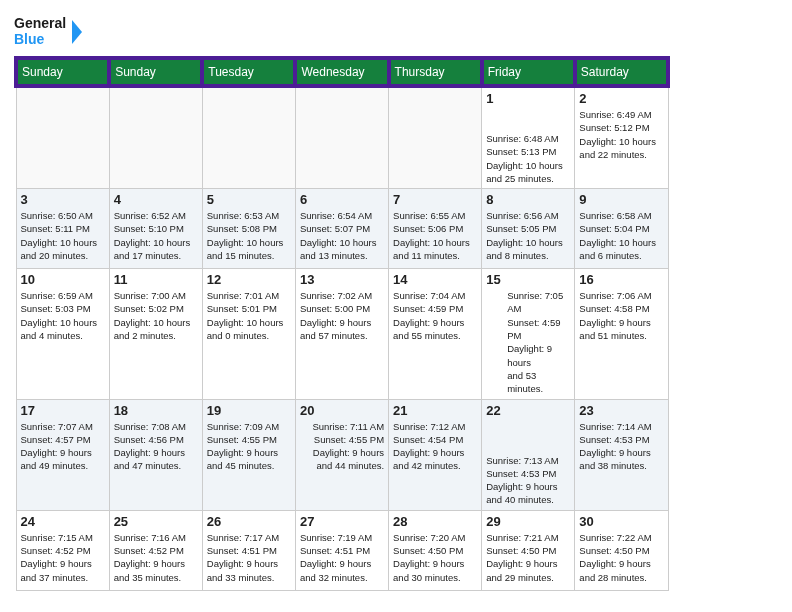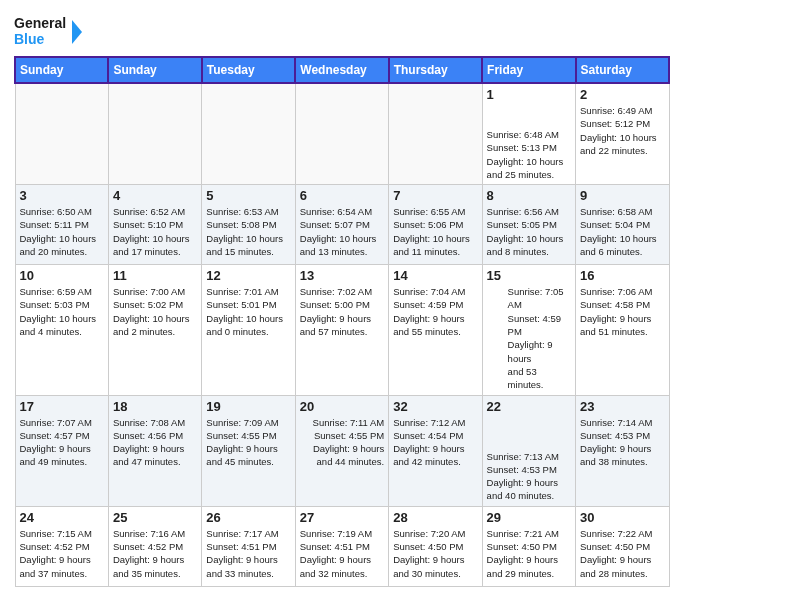--- a/index.html
+++ b/index.html
@@ -45,13 +45,13 @@
       table-layout: fixed;
     }
     .calendar-table th {
-      background: #3b82f6;
+      background: #15803d;
       color: #fff;
       font-size: 12px;
-      font-weight: bold;
+      font-weight: normal;
       padding: 5px 4px;
       text-align: left;
-      border: 2px solid #4c1d95;
+      border: 4px solid #4c1d95;
     }
     .calendar-table td {
       border: 1px solid #ccc;

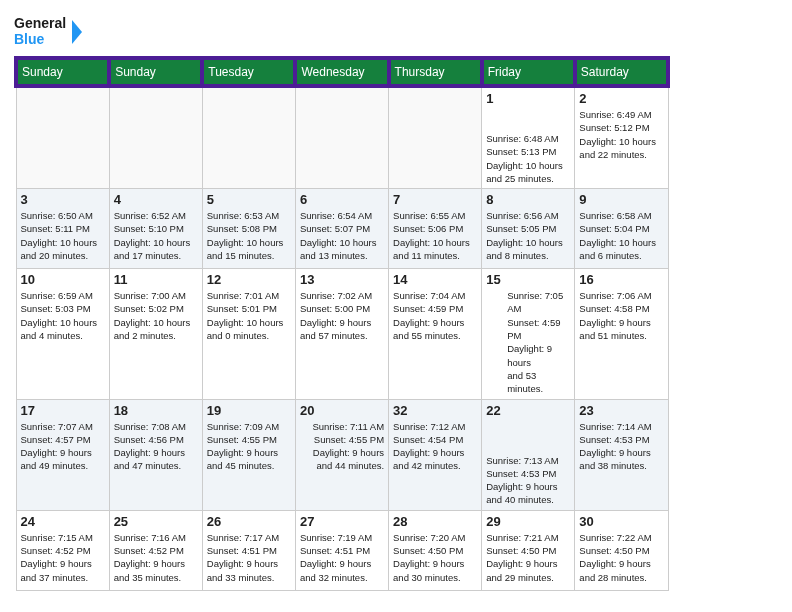--- a/index.html
+++ b/index.html
@@ -264,7 +264,7 @@
 and 44 minutes.</div>
           </td>
           <td class="alt-row">
-            <span class="day-number">32</span>
+            <span class="day-number">21</span>
             <div class="day-info" style="white-space: pre-line;">Sunrise: 7:12 AM
 Sunset: 4:54 PM
 Daylight: 9 hours

